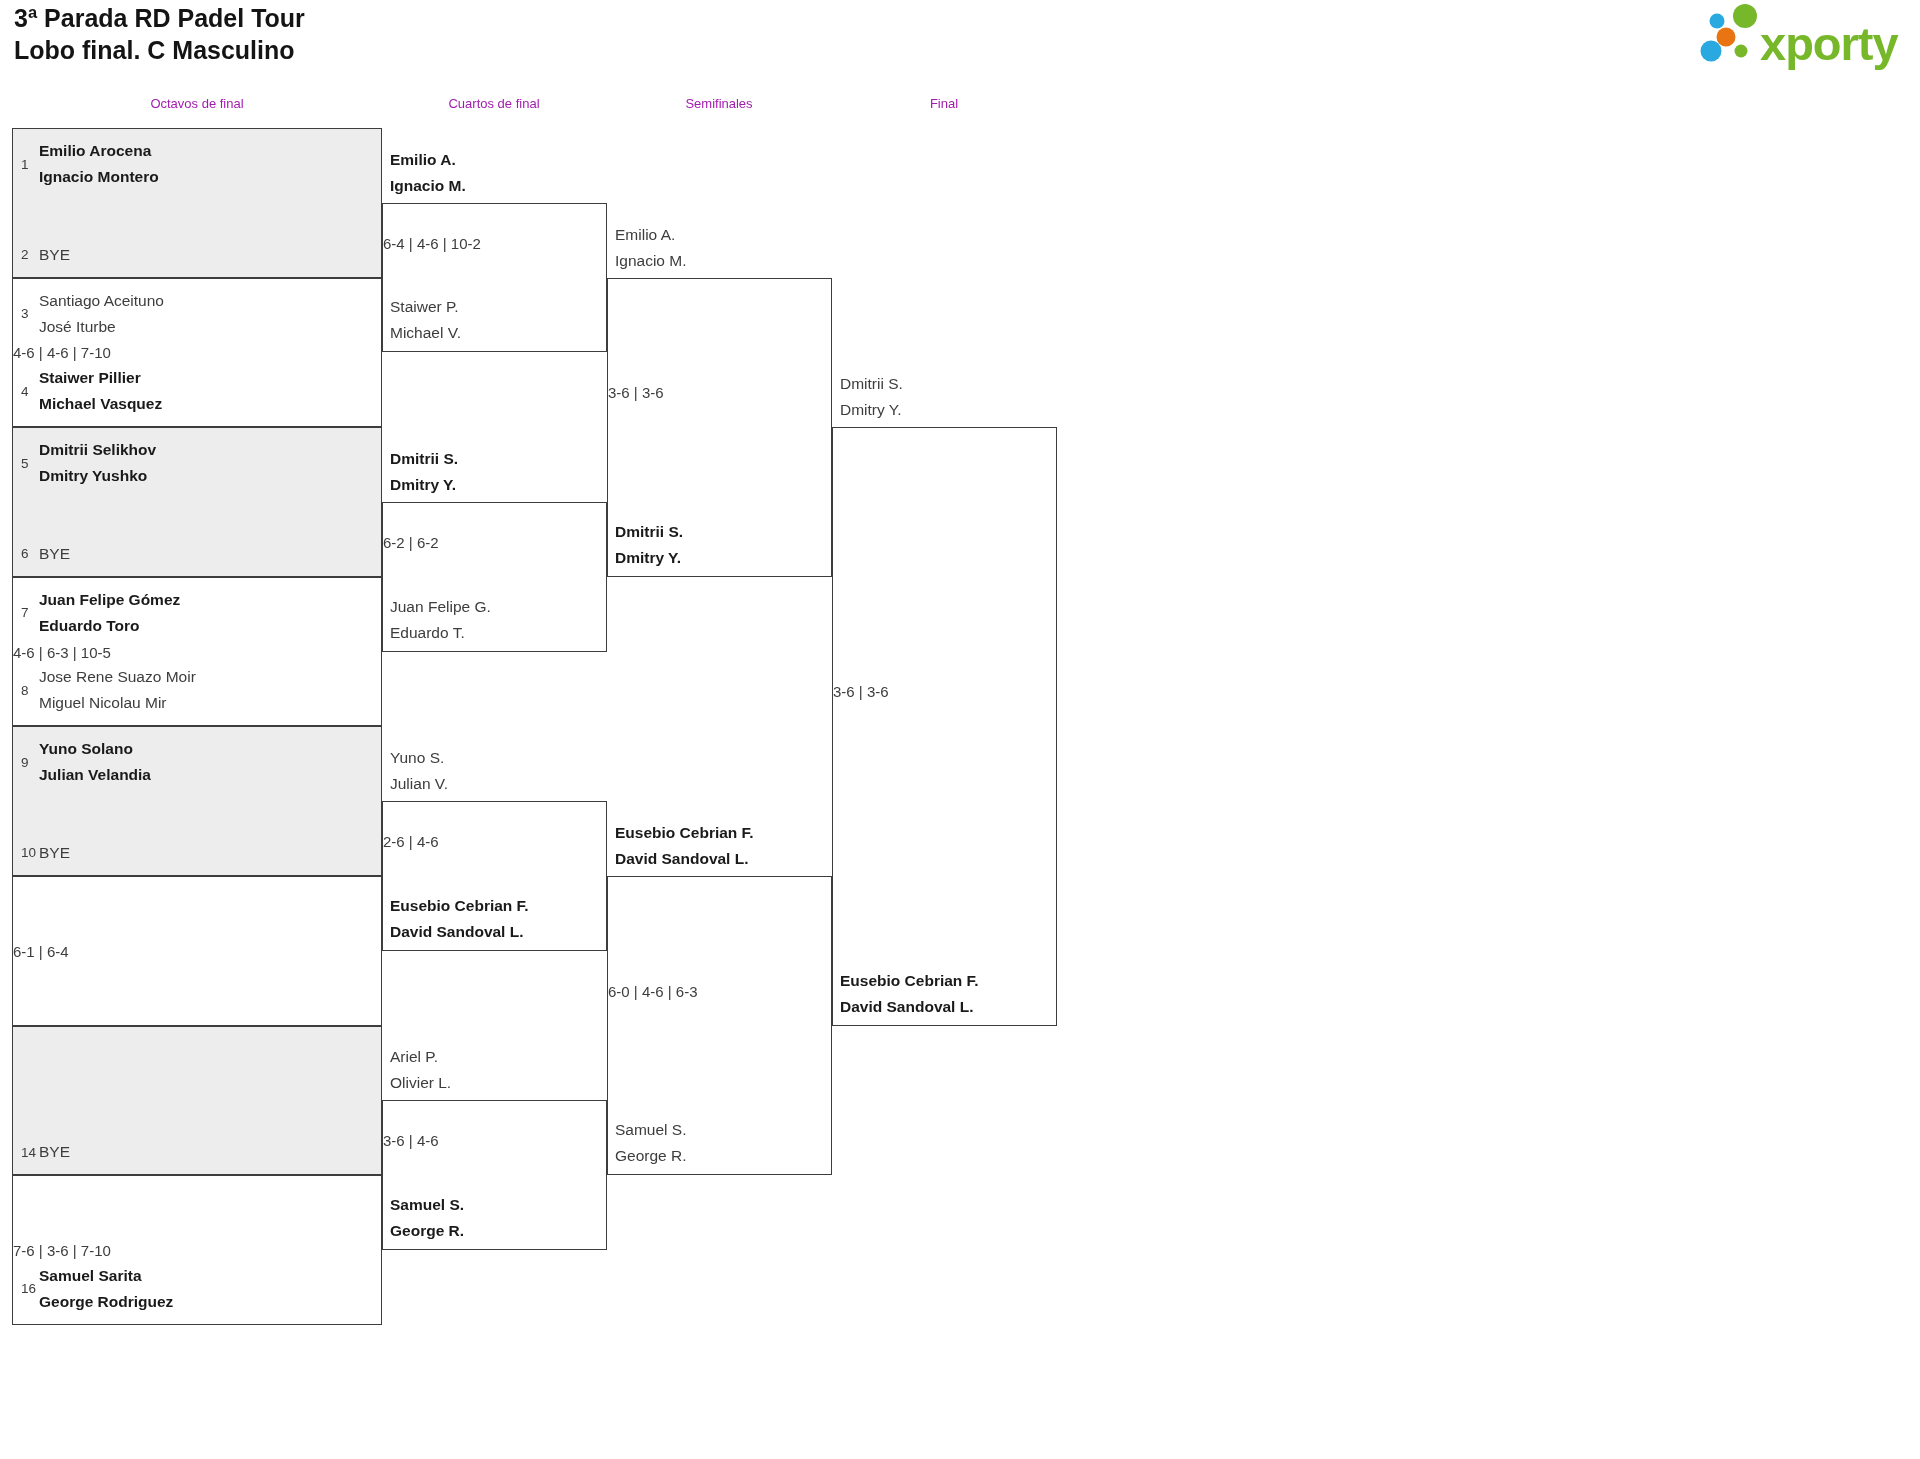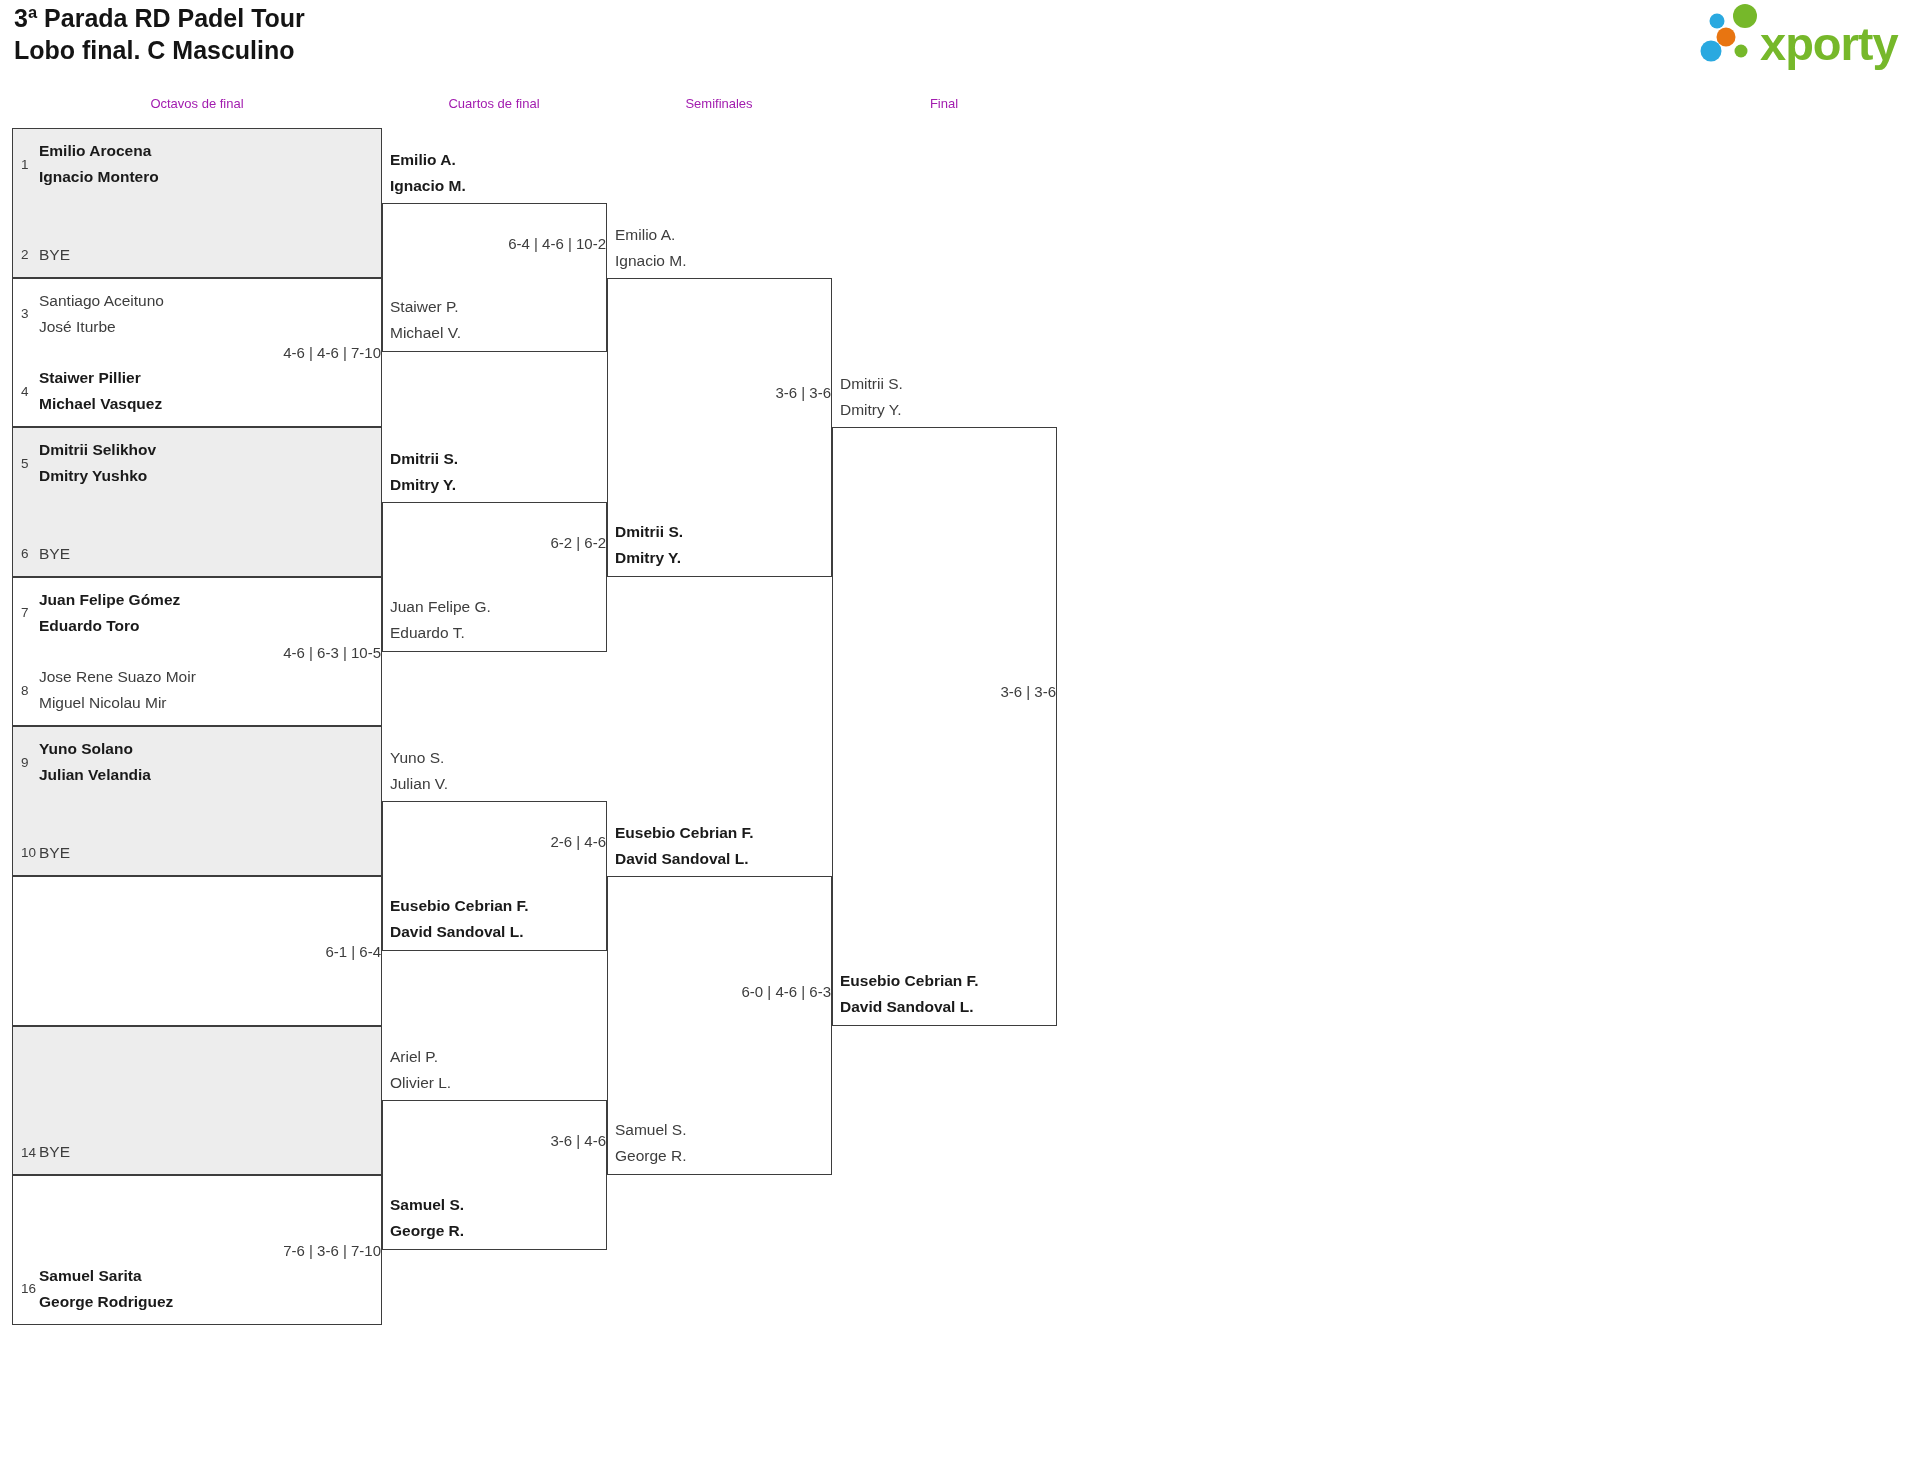--- a/index.html
+++ b/index.html
@@ -28,7 +28,7 @@
   .pair{flex:1;min-width:0;}
   .nl{display:block;font-size:15.5px;line-height:26px;color:#3d3d3d;white-space:nowrap;}
   .winner .nl{font-weight:700;color:#1a1a1a;}
-  .score{position:absolute;left:0;right:0;top:50%;transform:translateY(-50%);text-align:right;font-size:15px;color:#3d3d3d;white-space:nowrap;}
+  .score{position:absolute;left:0;right:0;top:50%;transform:translateY(-50%);text-align:left;font-size:15px;color:#3d3d3d;white-space:nowrap;}
 
   
   .mbox .score{top:calc(50% - 35px);}

